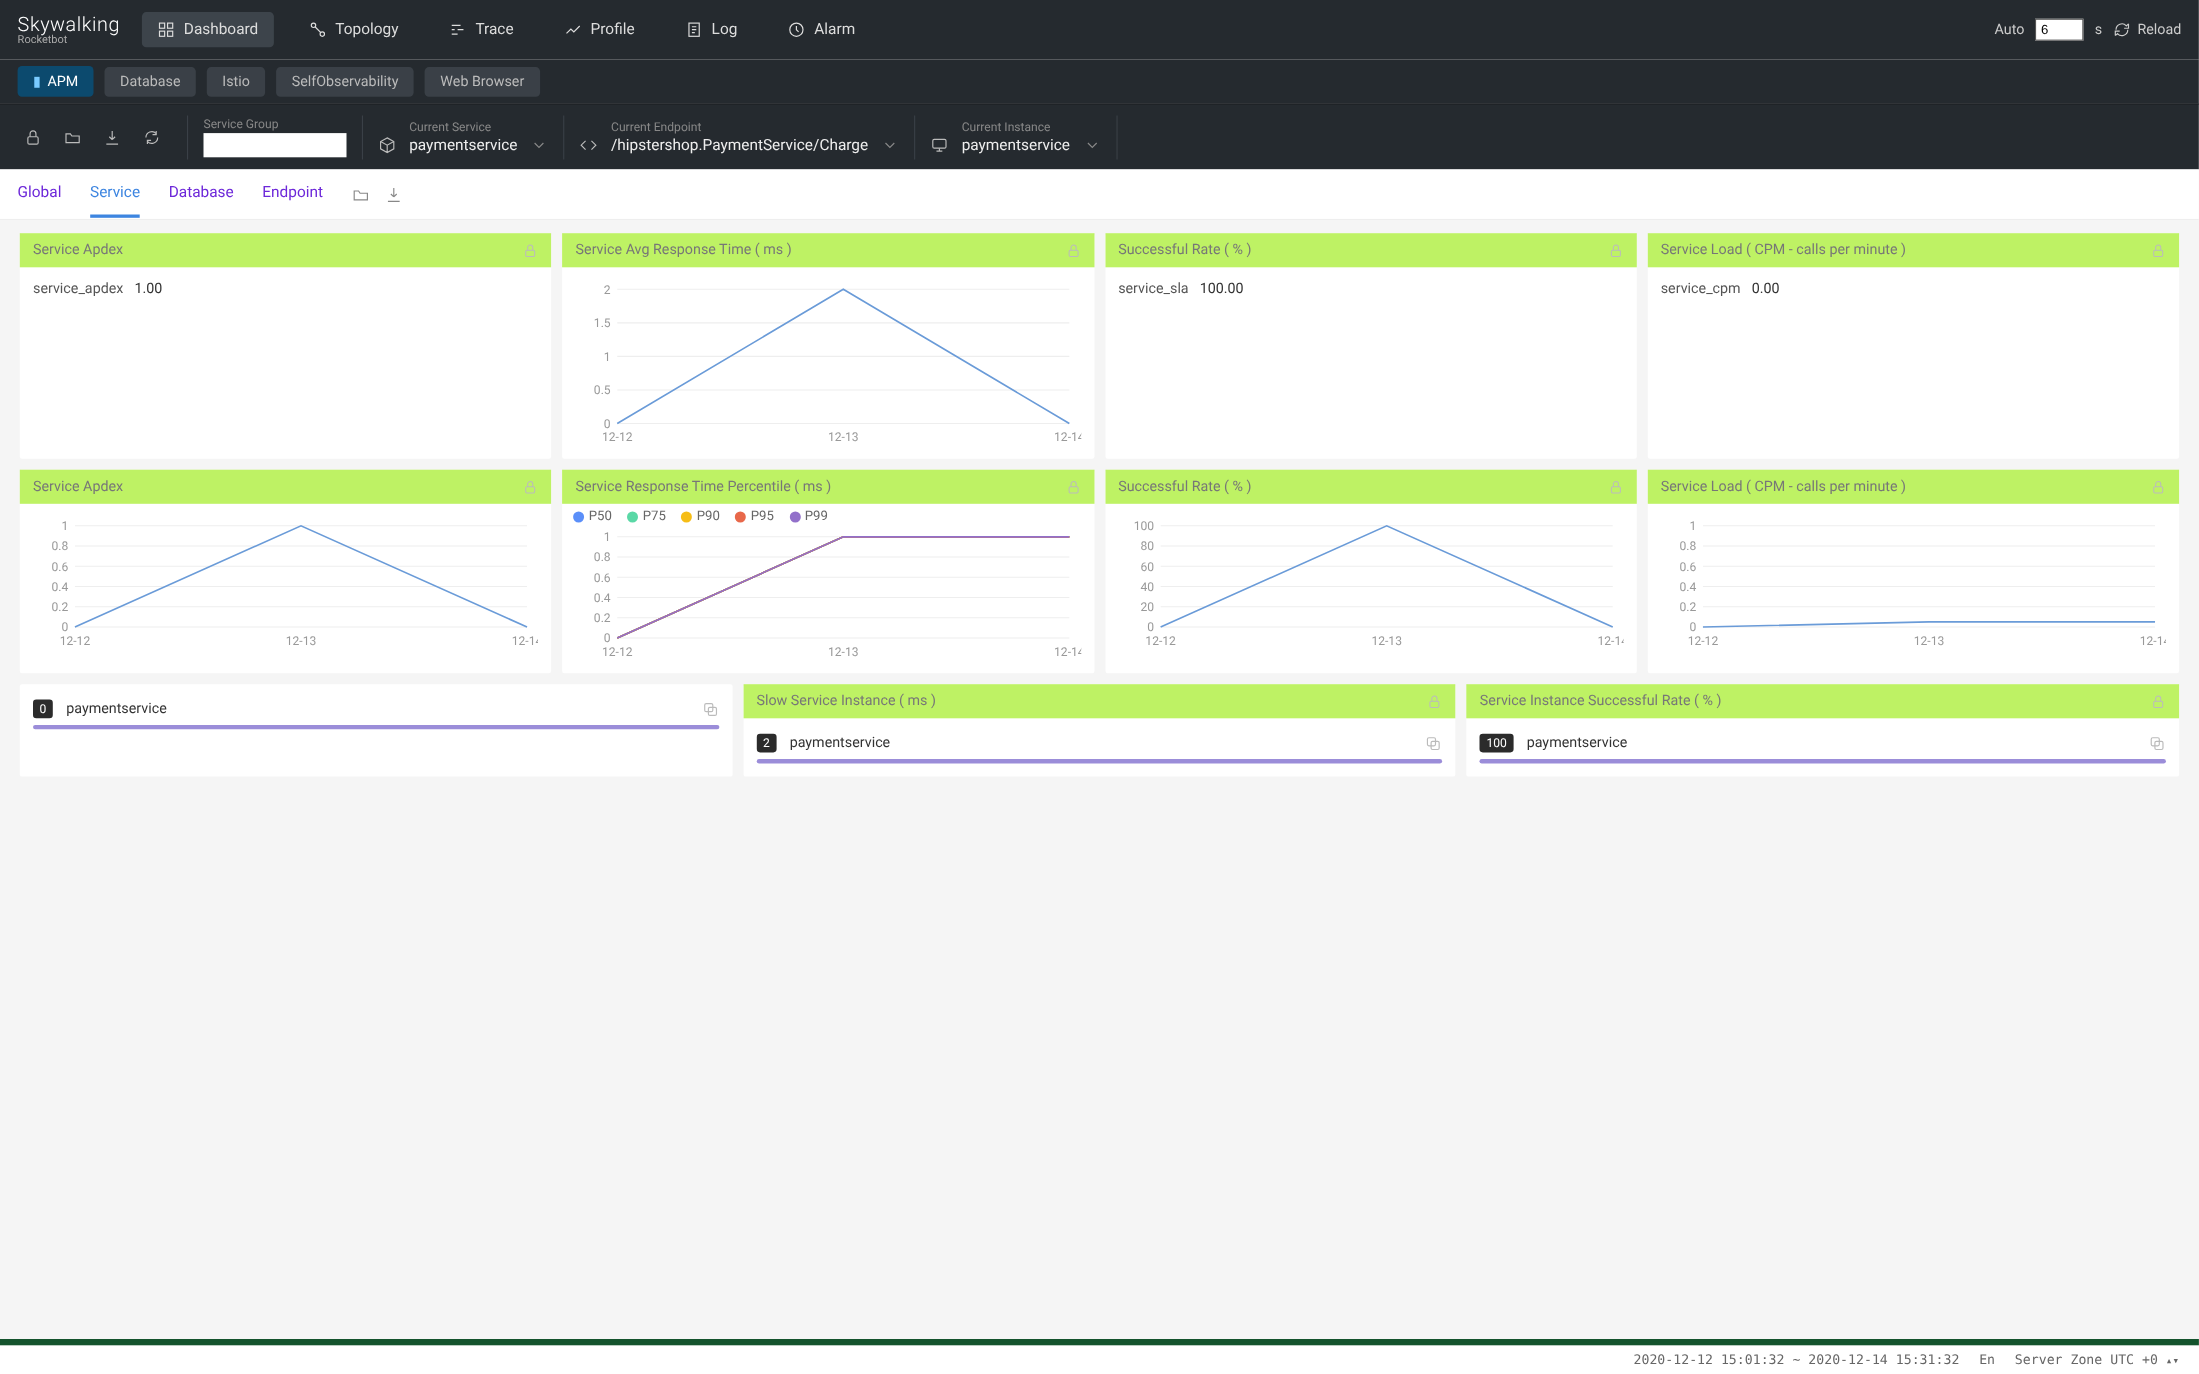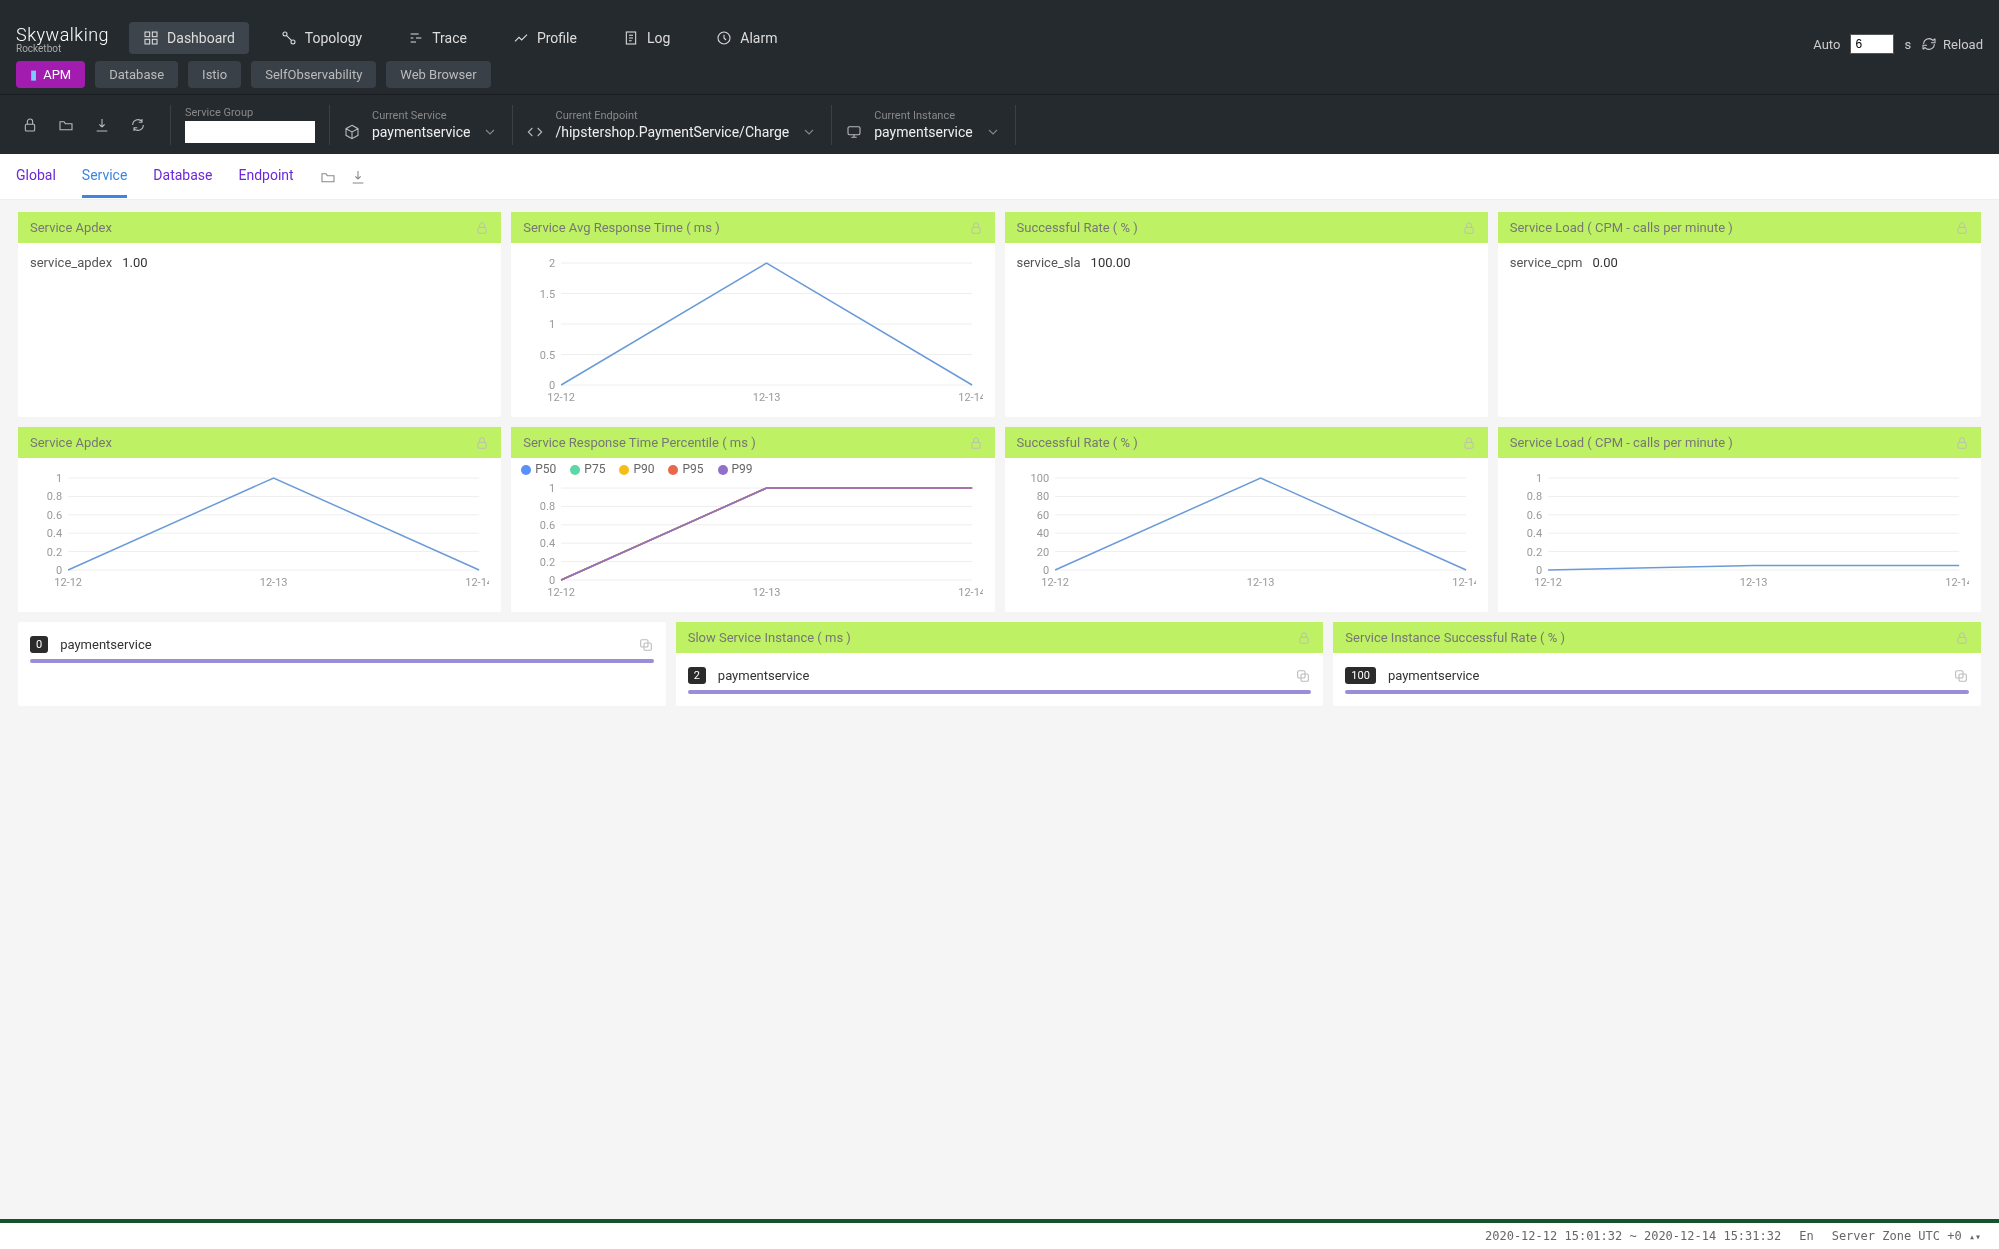--- a/index.html
+++ b/index.html
@@ -4,7 +4,7 @@
 <style>
 * { box-sizing: border-box; margin: 0; padding: 0; }
 body { font-family: -apple-system, BlinkMacSystemFont, "Segoe UI", Roboto, sans-serif; font-size: 13px; color: #333; background: #f5f5f5; width: 1999px; }
-.topbar { background: #252a2f; color: #ccc; height: 54px; display: flex; align-items: flex-end; padding: 0 16px; }
+.topbar { background: #252a2f; color: #ccc; height: 54px; display: flex; align-items: center; padding: 0 16px; }
 .logo { display: flex; flex-direction: column; margin-right: 20px; }
 .logo-main { font-size: 18px; font-weight: 300; color: #fff; letter-spacing: 0.5px; }
 .logo-sub { font-size: 10px; color: #aaa; margin-top: -2px; }

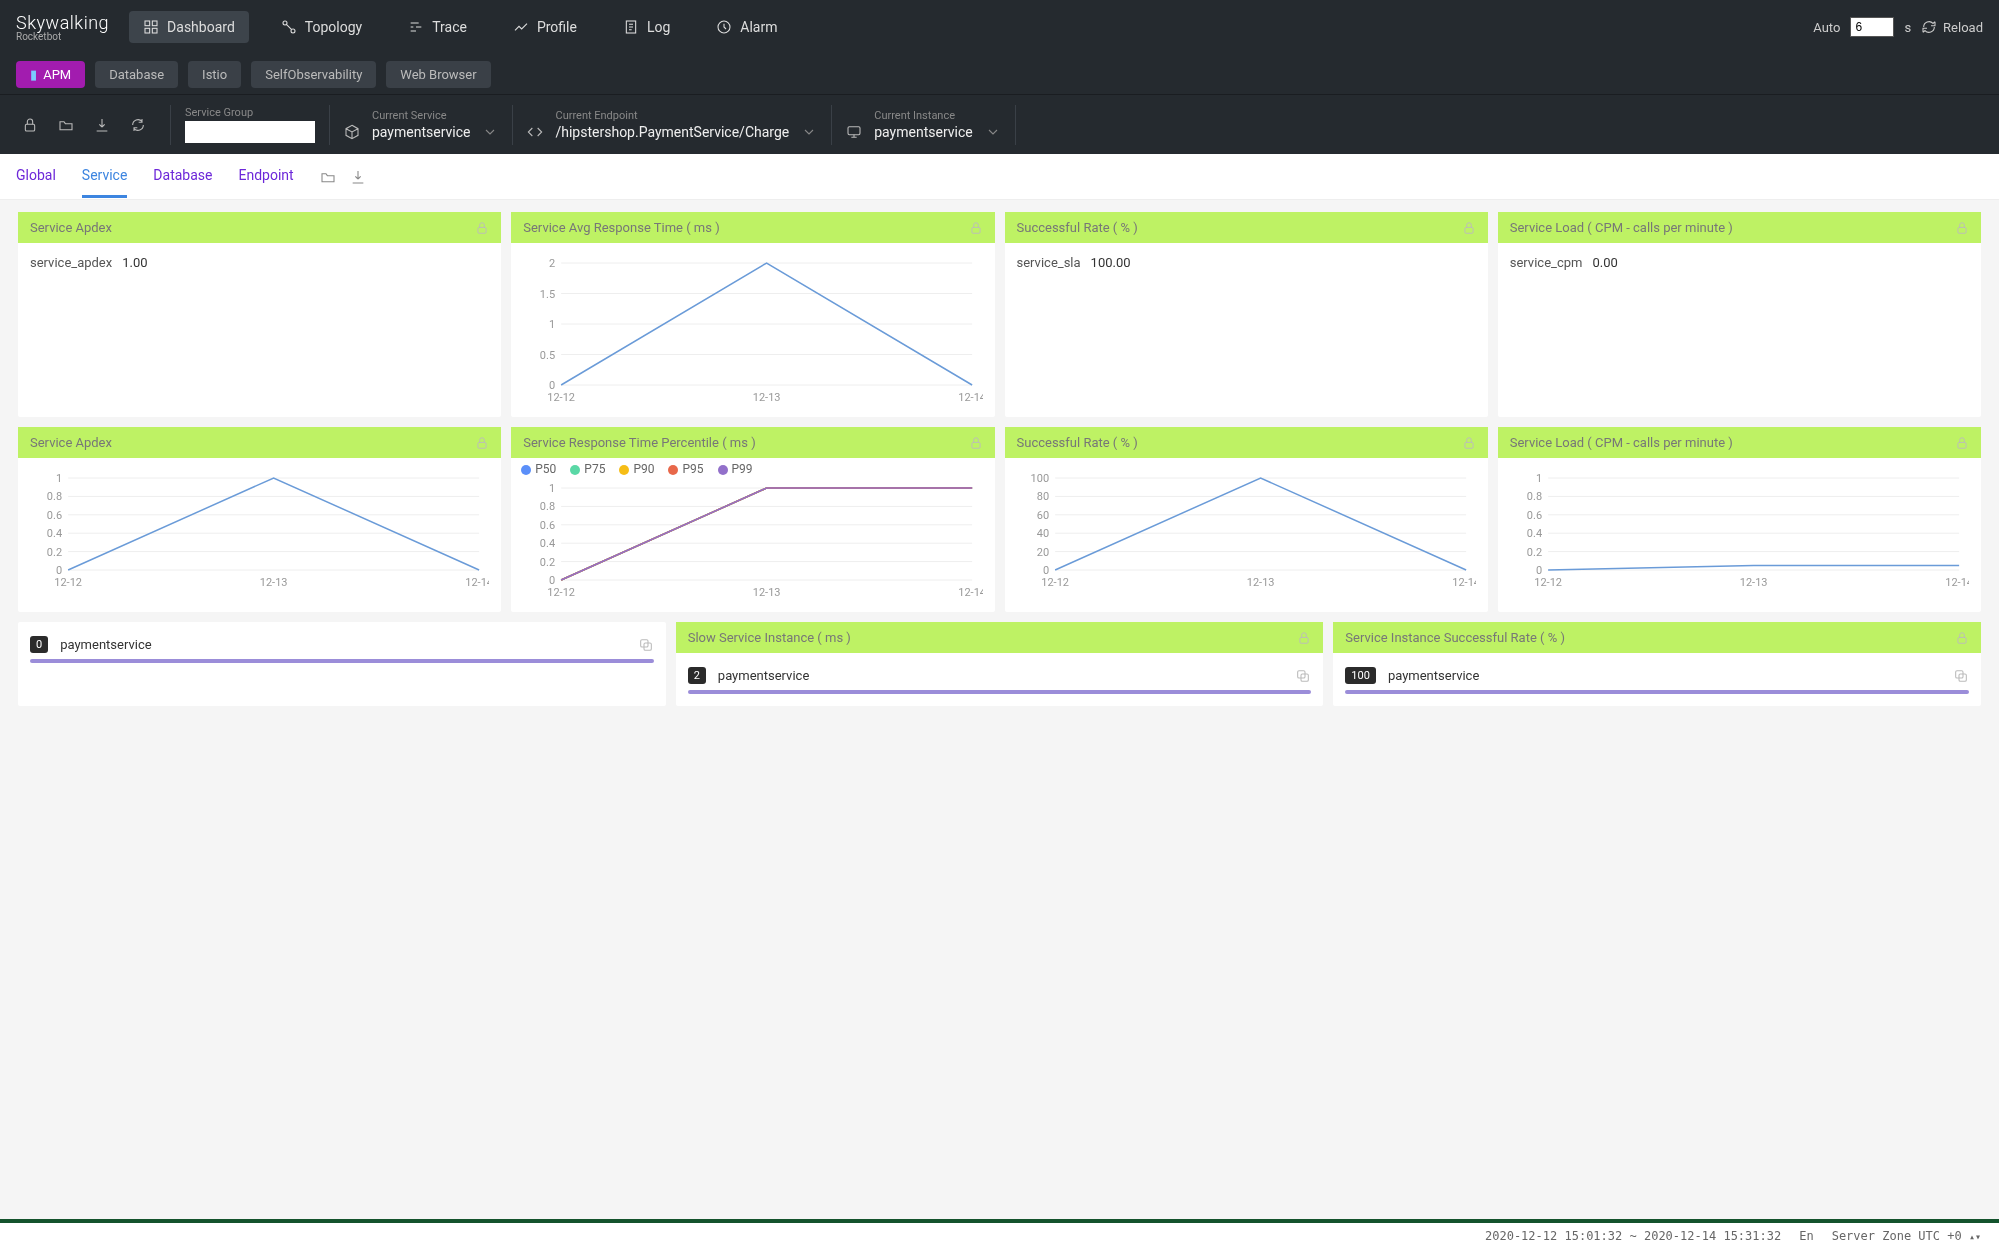--- a/index.html
+++ b/index.html
@@ -16,7 +16,7 @@
 .reload-btn { display: flex; align-items: center; gap: 6px; cursor: pointer; }
 .subnav { background: #252a2f; height: 40px; display: flex; align-items: center; padding: 0 16px; gap: 10px; }
 .subnav-item { padding: 6px 14px; color: #bbb; border-radius: 4px; cursor: pointer; font-size: 13px; background: #3a4047; }
-.subnav-item.active { background: #a21caf; color: #fff; }
+.subnav-item.active { background: #0c4a6e; color: #fff; }
 .context { background: #252a2f; height: 60px; display: flex; align-items: center; padding: 0 12px; gap: 0; border-top: 1px solid #1a1d21; }
 .ctx-icons { display: flex; gap: 20px; padding: 0 10px; }
 .ctx-icon { color: #bbb; cursor: pointer; }

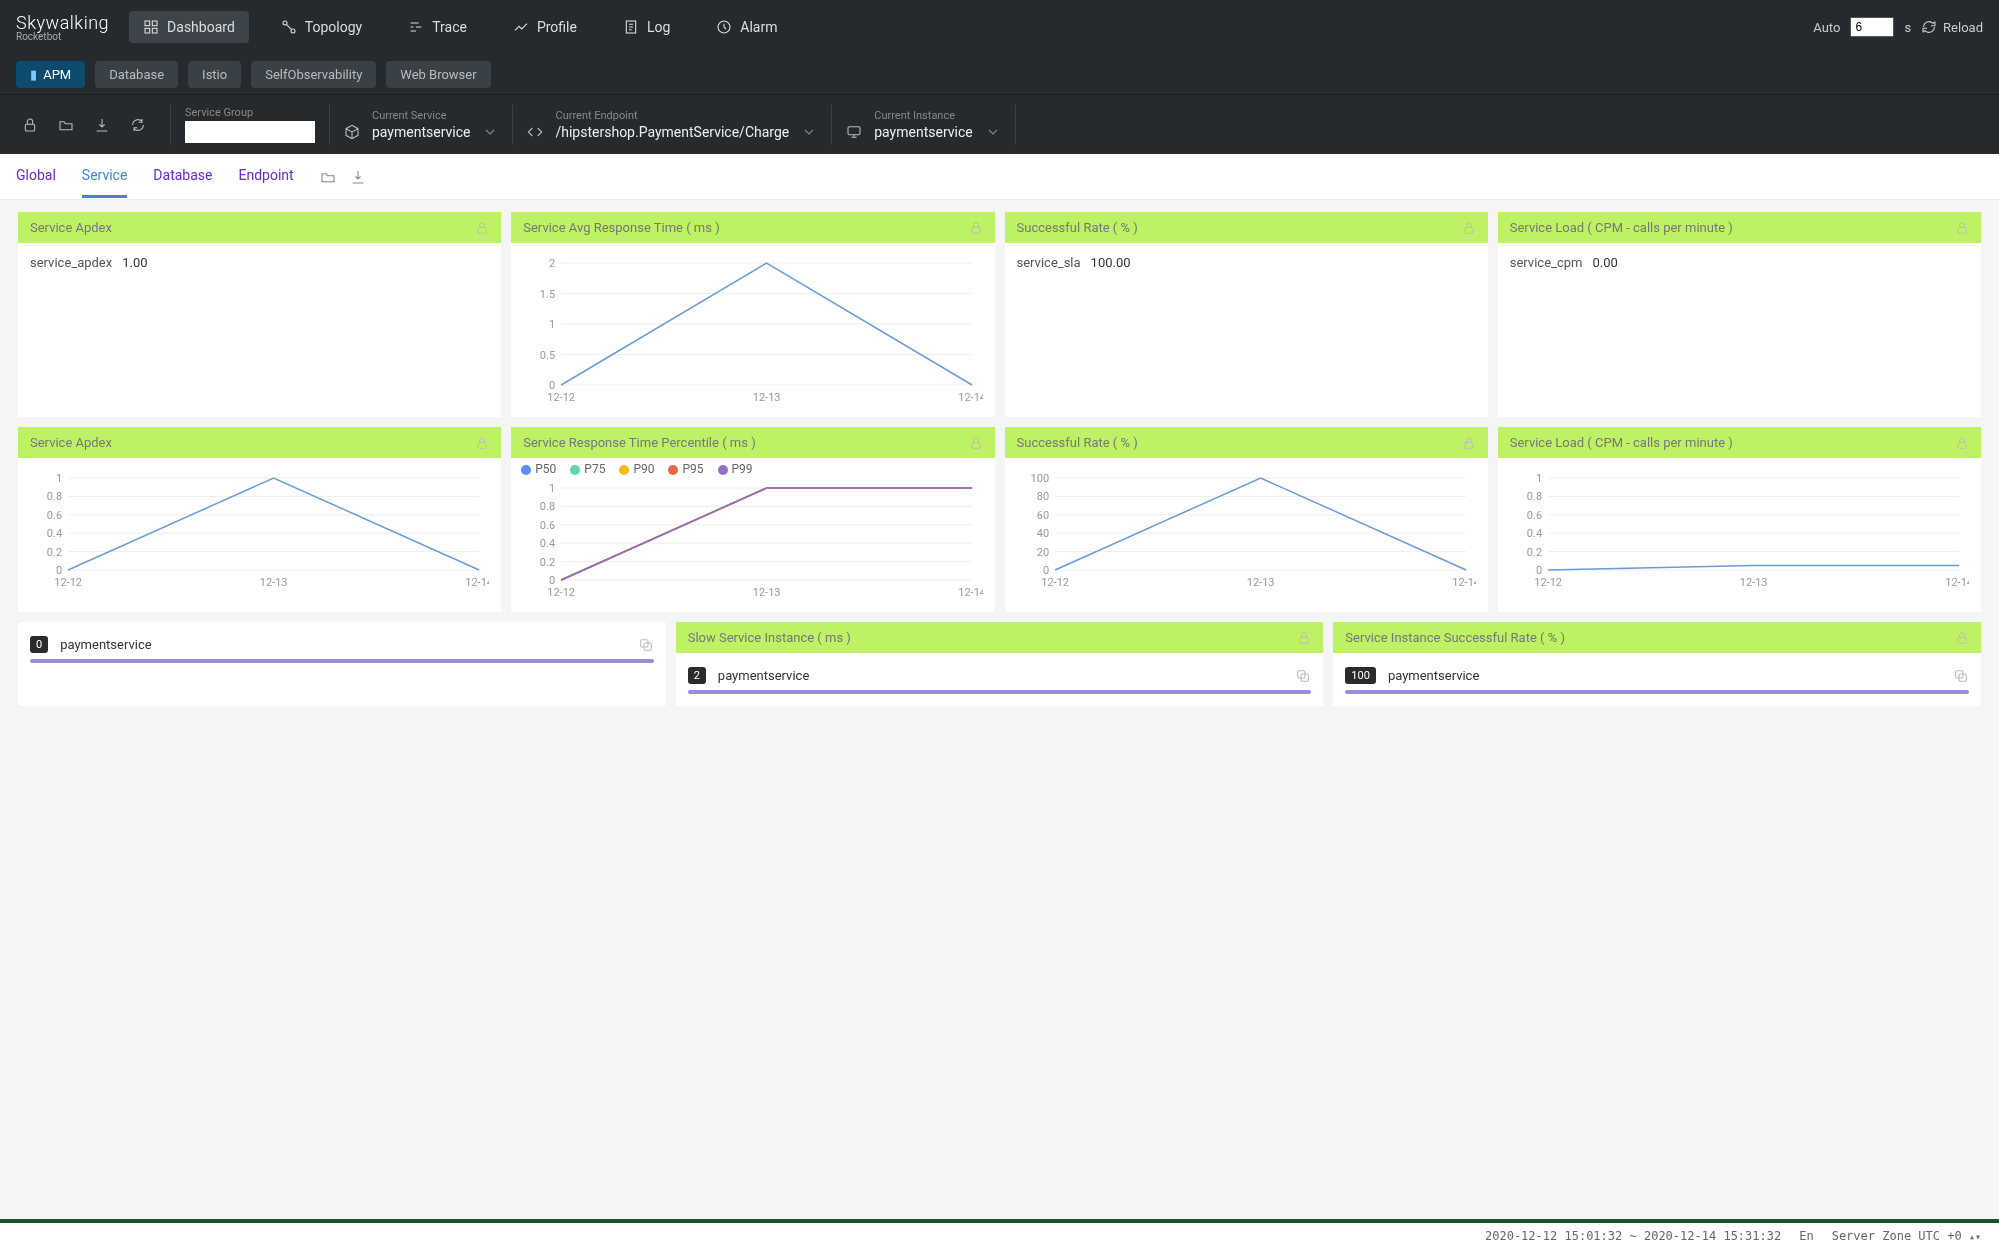--- a/index.html
+++ b/index.html
@@ -47,7 +47,7 @@
 .badge { background: #2b2b2b; color: #fff; font-size: 11px; padding: 2px 6px; border-radius: 3px; min-width: 16px; text-align: center; }
 .row-bar { height: 4px; background: #9b8dd9; margin-top: 4px; border-radius: 2px; }
 .copy-icon { margin-left: auto; color: #bbb; cursor: pointer; }
-.footer { position: fixed; bottom: 0; left: 0; right: 0; background: #fff; border-top: 4px solid #14532d; padding: 6px 18px; display: flex; justify-content: flex-end; align-items: center; gap: 18px; font-size: 12px; color: #666; font-family: monospace; }
+.footer { position: fixed; bottom: 0; left: 0; right: 0; background: #fff; border-top: 6px solid #14532d; padding: 6px 18px; display: flex; justify-content: flex-end; align-items: center; gap: 18px; font-size: 12px; color: #666; font-family: monospace; }
 svg { display: block; }
 .icon { width: 16px; height: 16px; fill: none; stroke: currentColor; stroke-width: 1.6; }
 </style>

